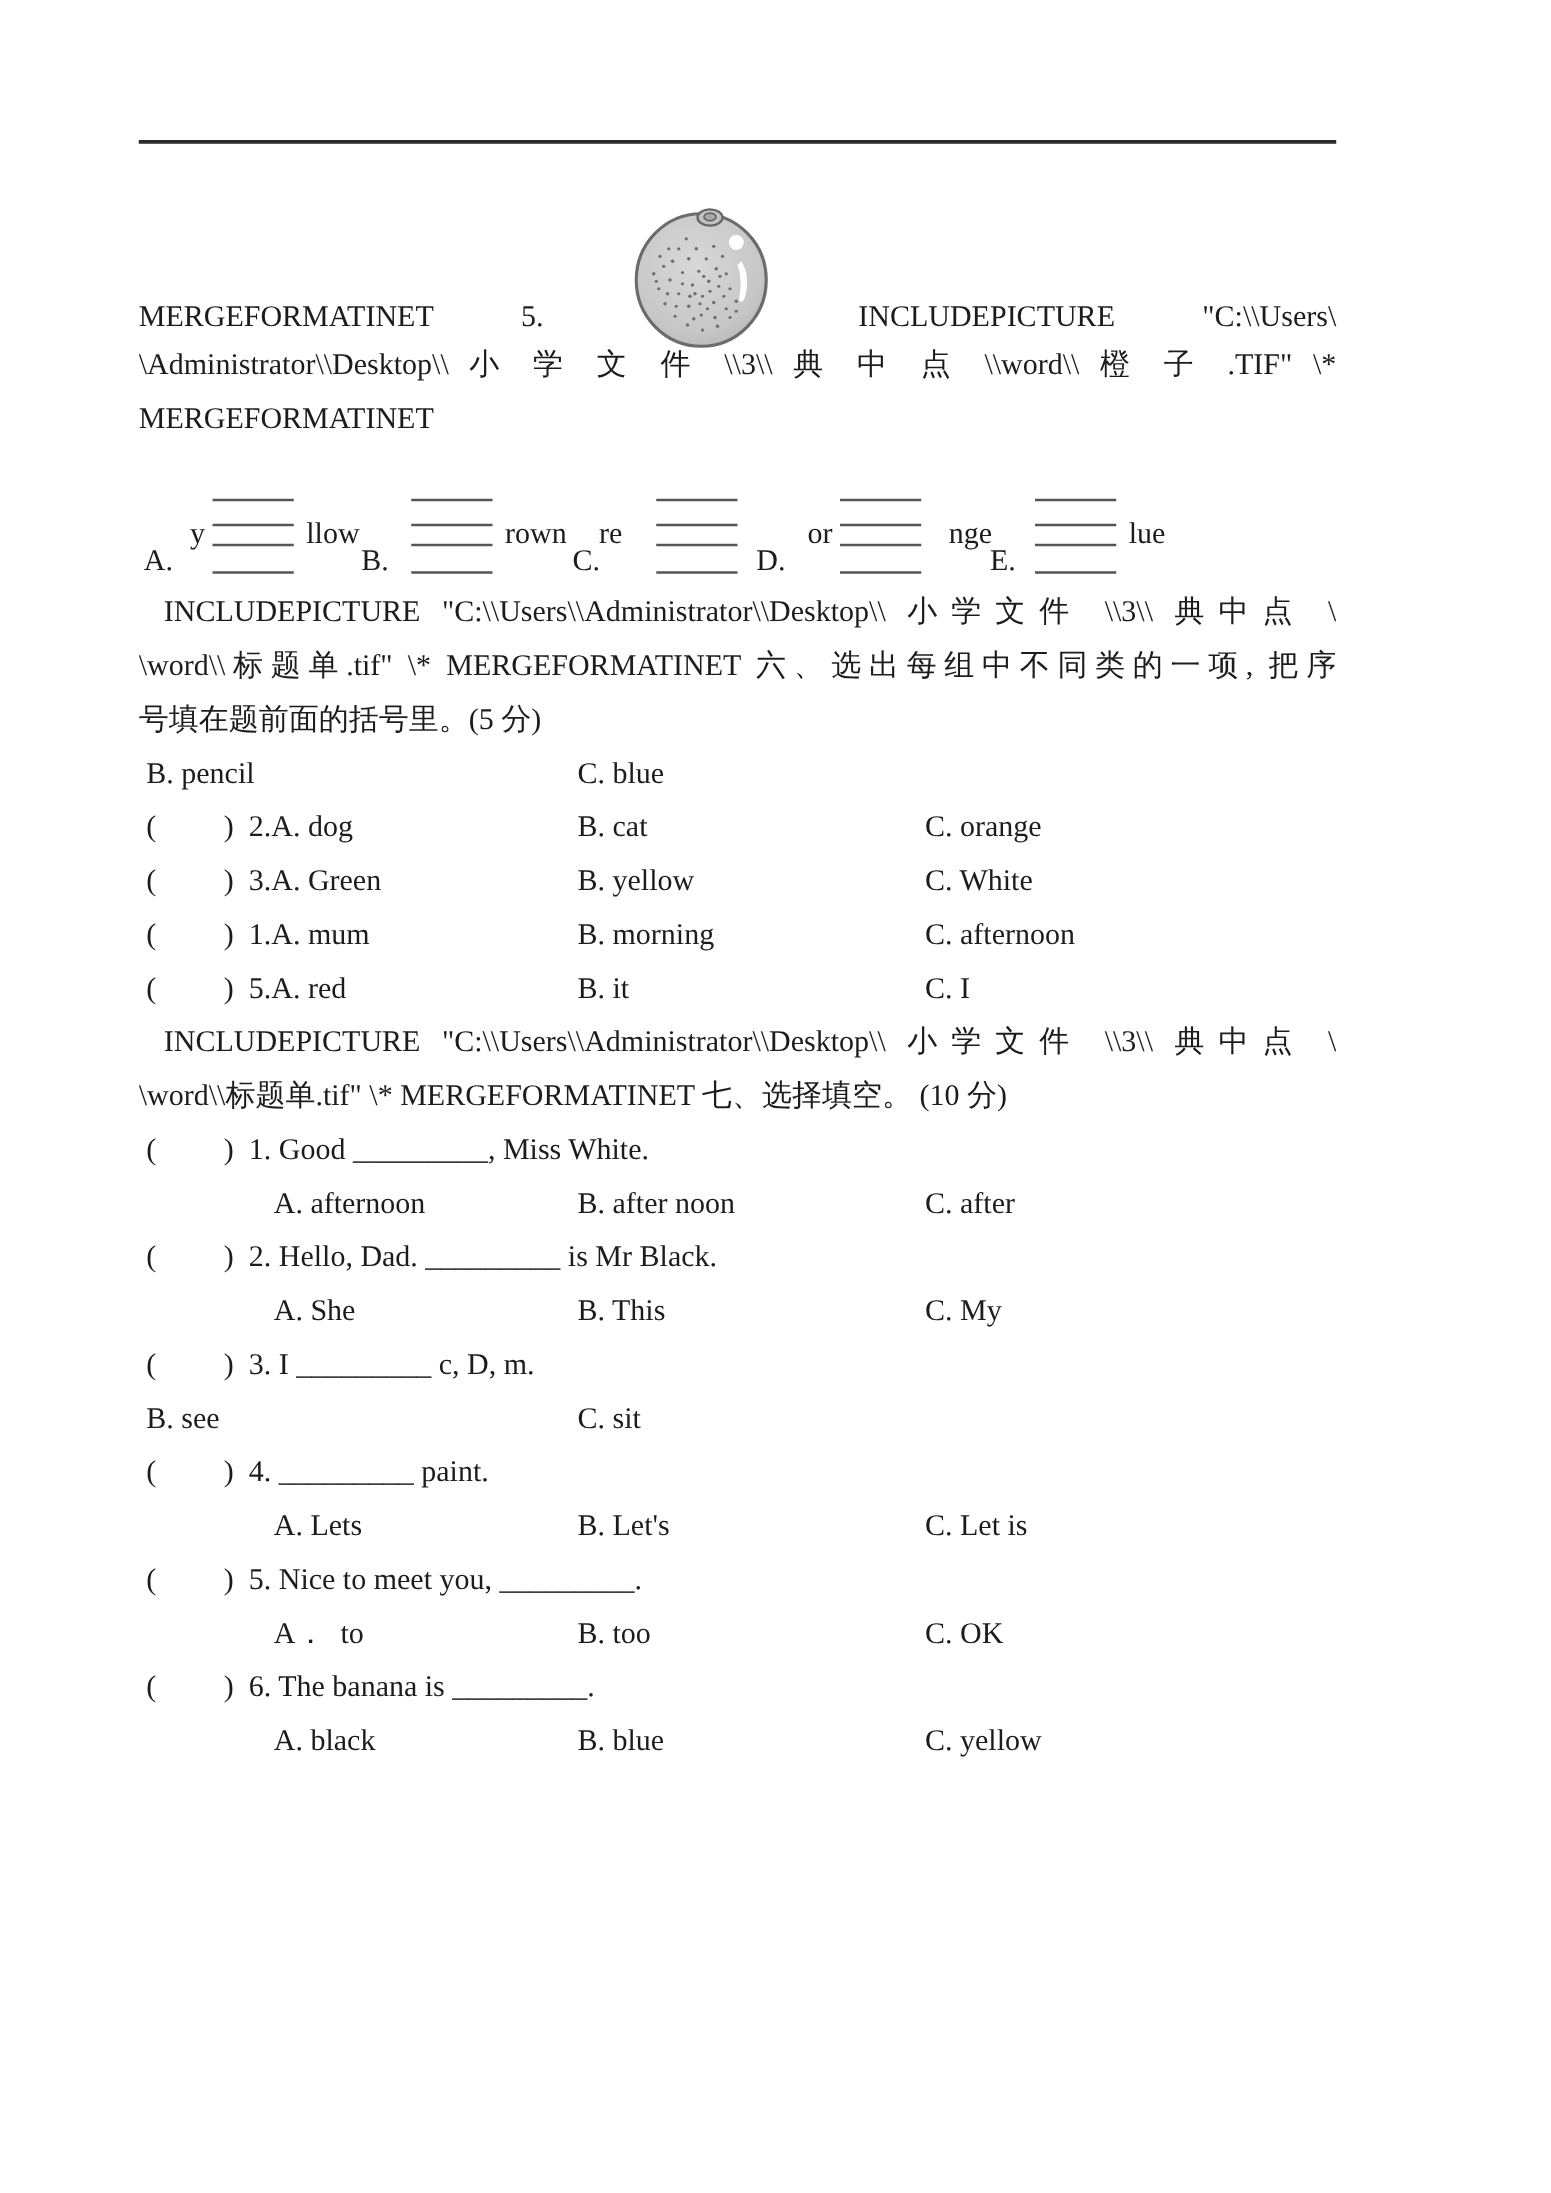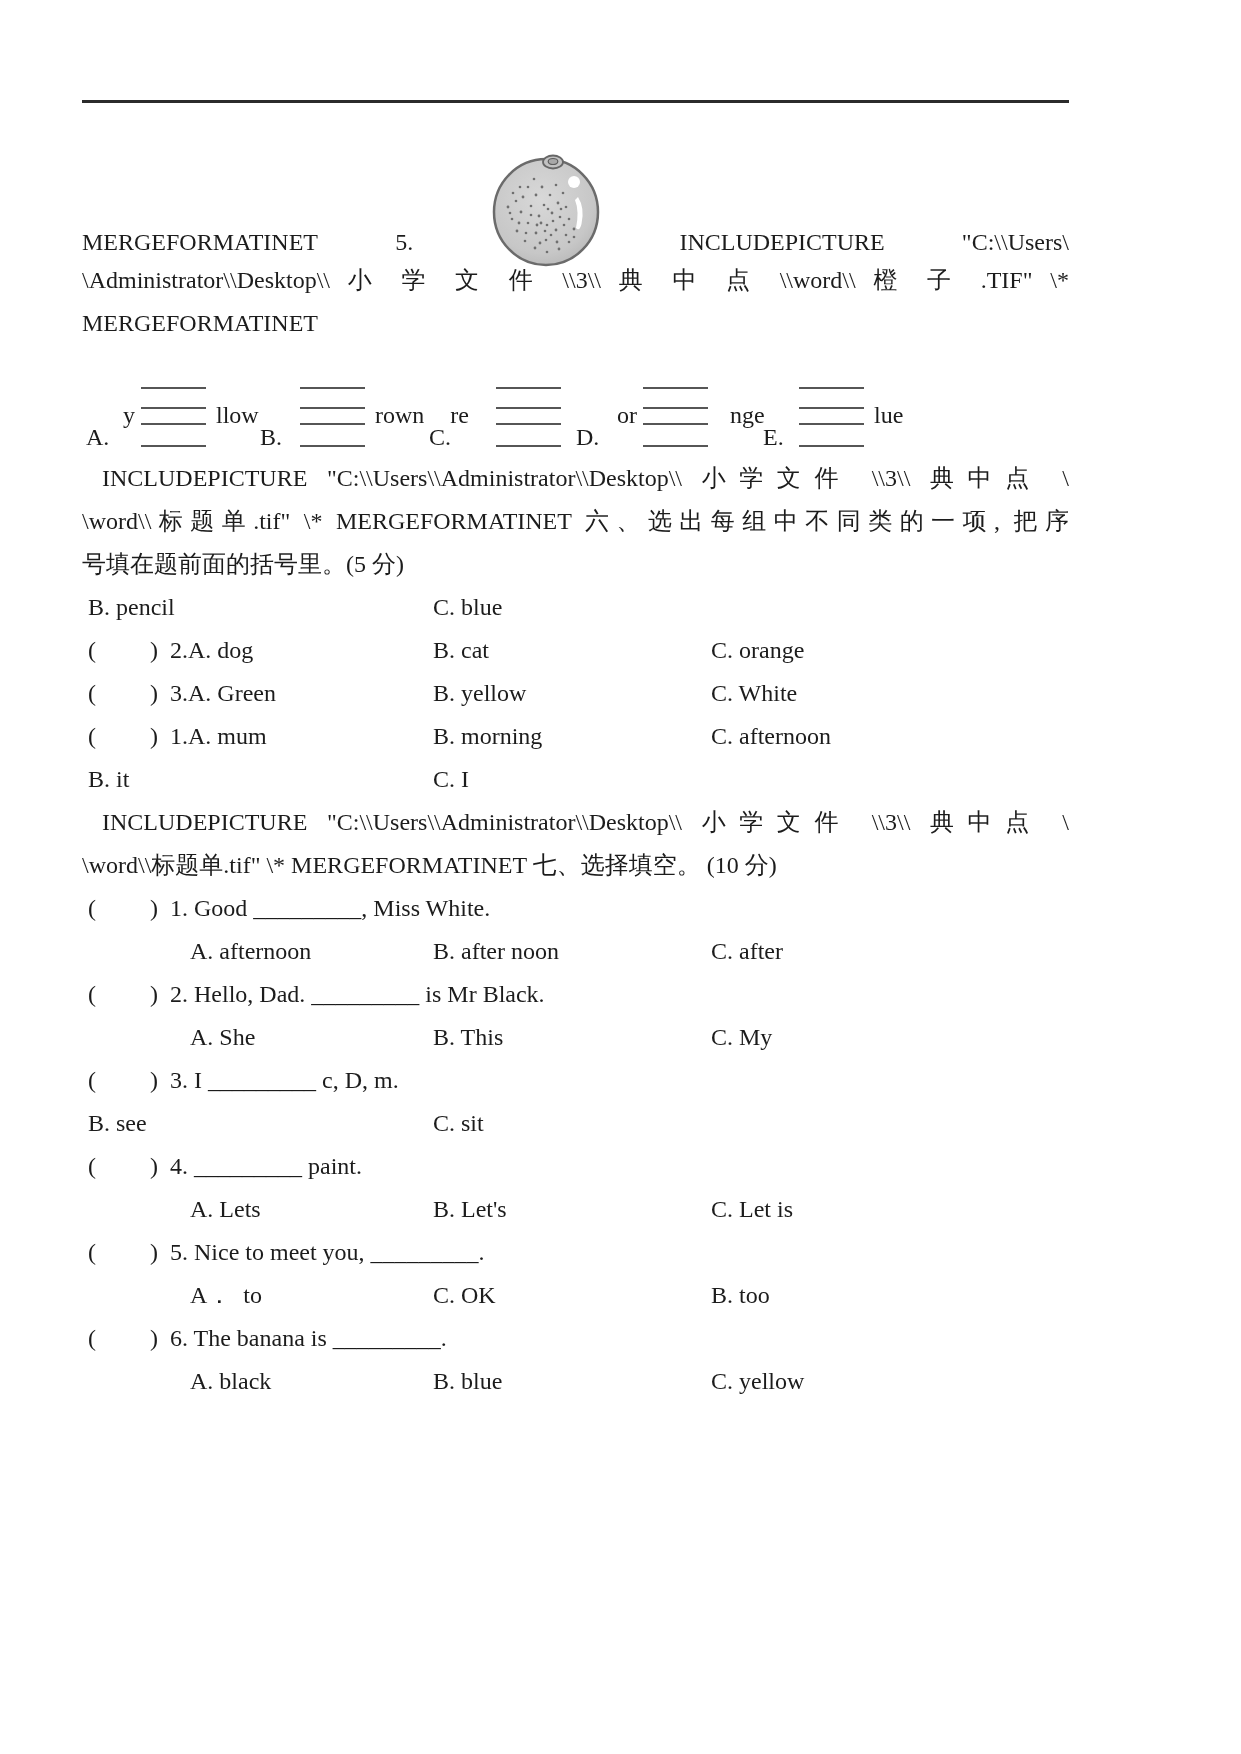--- a/index.html
+++ b/index.html
@@ -8,7 +8,7 @@
     font-family:"Liberation Serif","DejaVu Serif",serif;
     font-size:24px;color:#1c1c1c;
   }
-  .page{padding:100px 172px 0 82px;position:relative;}
+  .page{padding:100px 172px 0 111px;position:relative;margin-top:12px;}
   .rule{height:3px;background:#2b2b2b;}
   
   .b1-line1{display:flex;justify-content:space-between;align-items:flex-end;height:152px;padding-bottom:4px;}

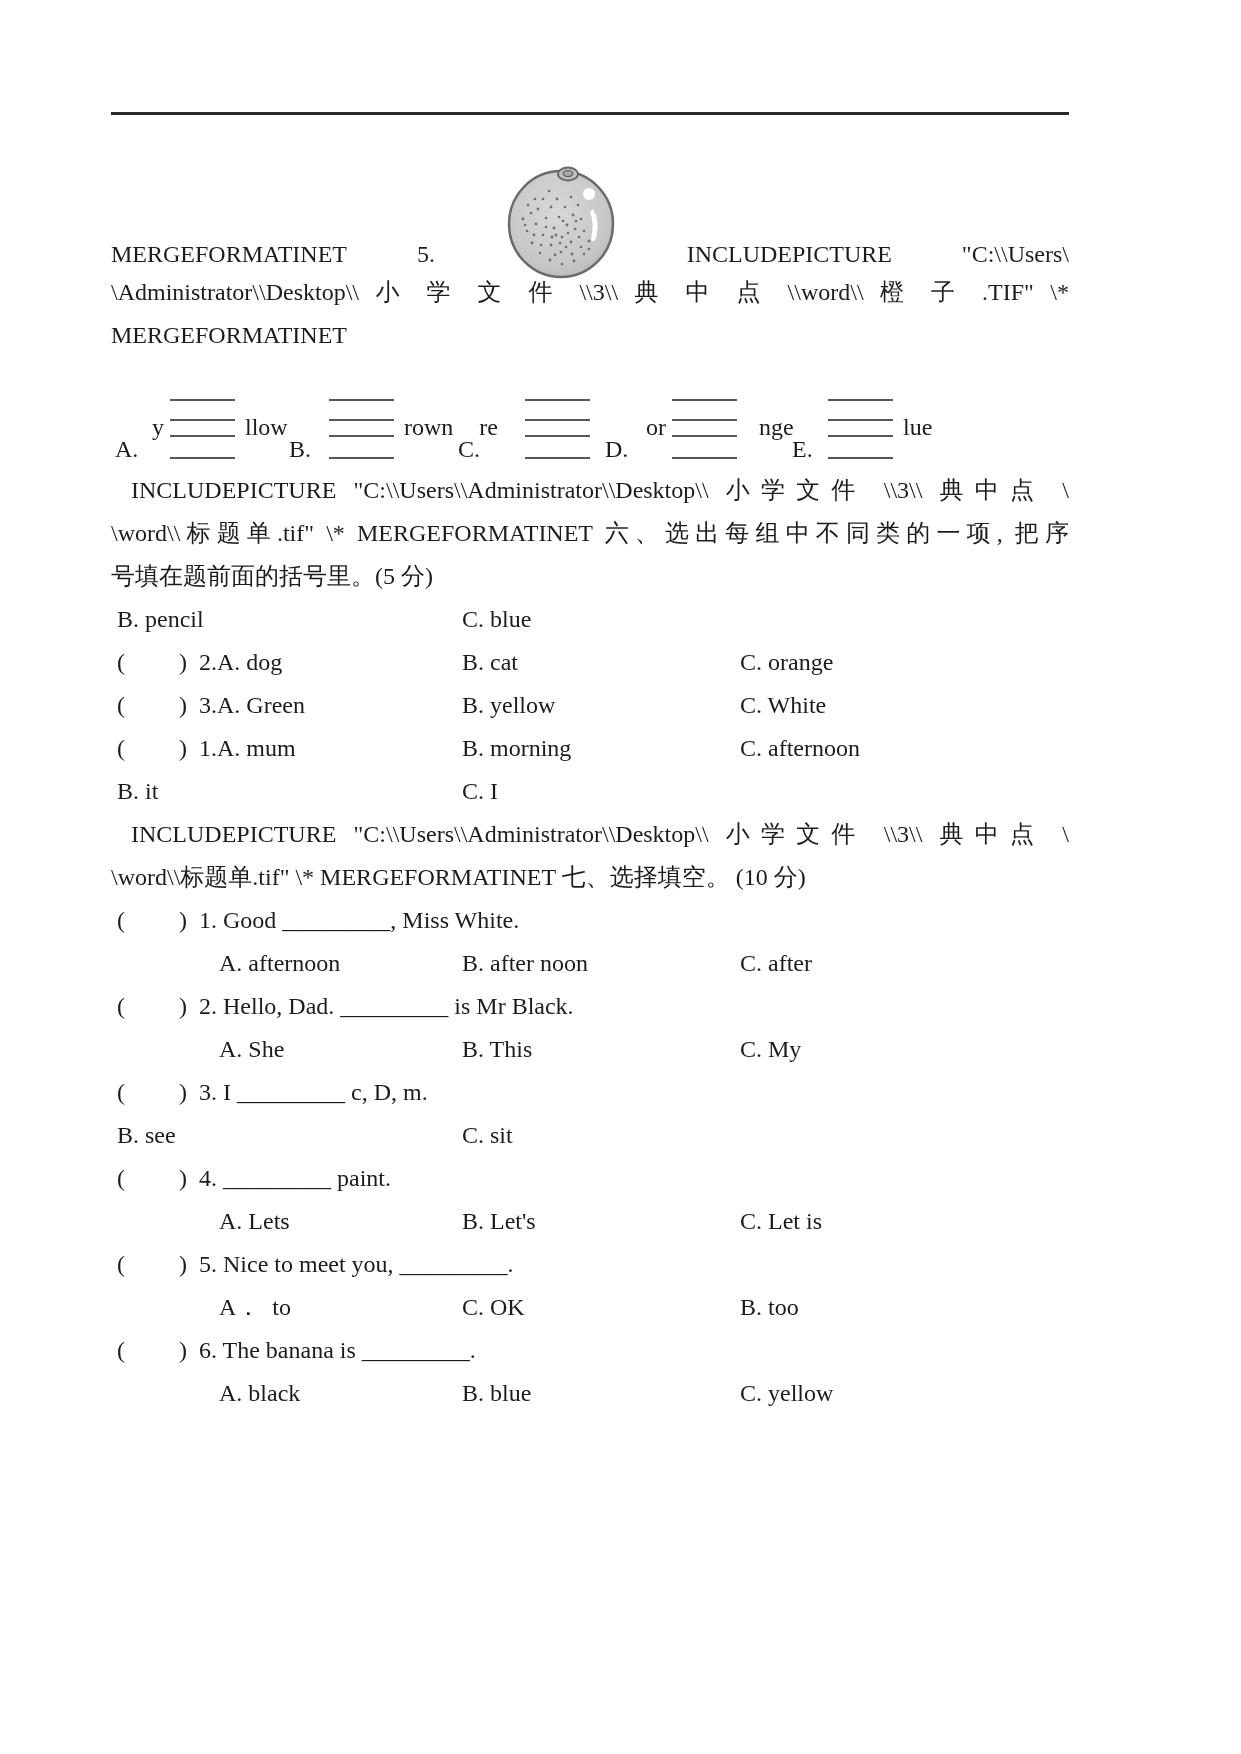--- a/index.html
+++ b/index.html
@@ -191,6 +191,7 @@
     <span>C. afternoon</span>
   </div>
   <div class="qrow">
+    <span>(         )  5.A. red</span>
     <span>B. it</span>
     <span>C. I</span>
   </div>

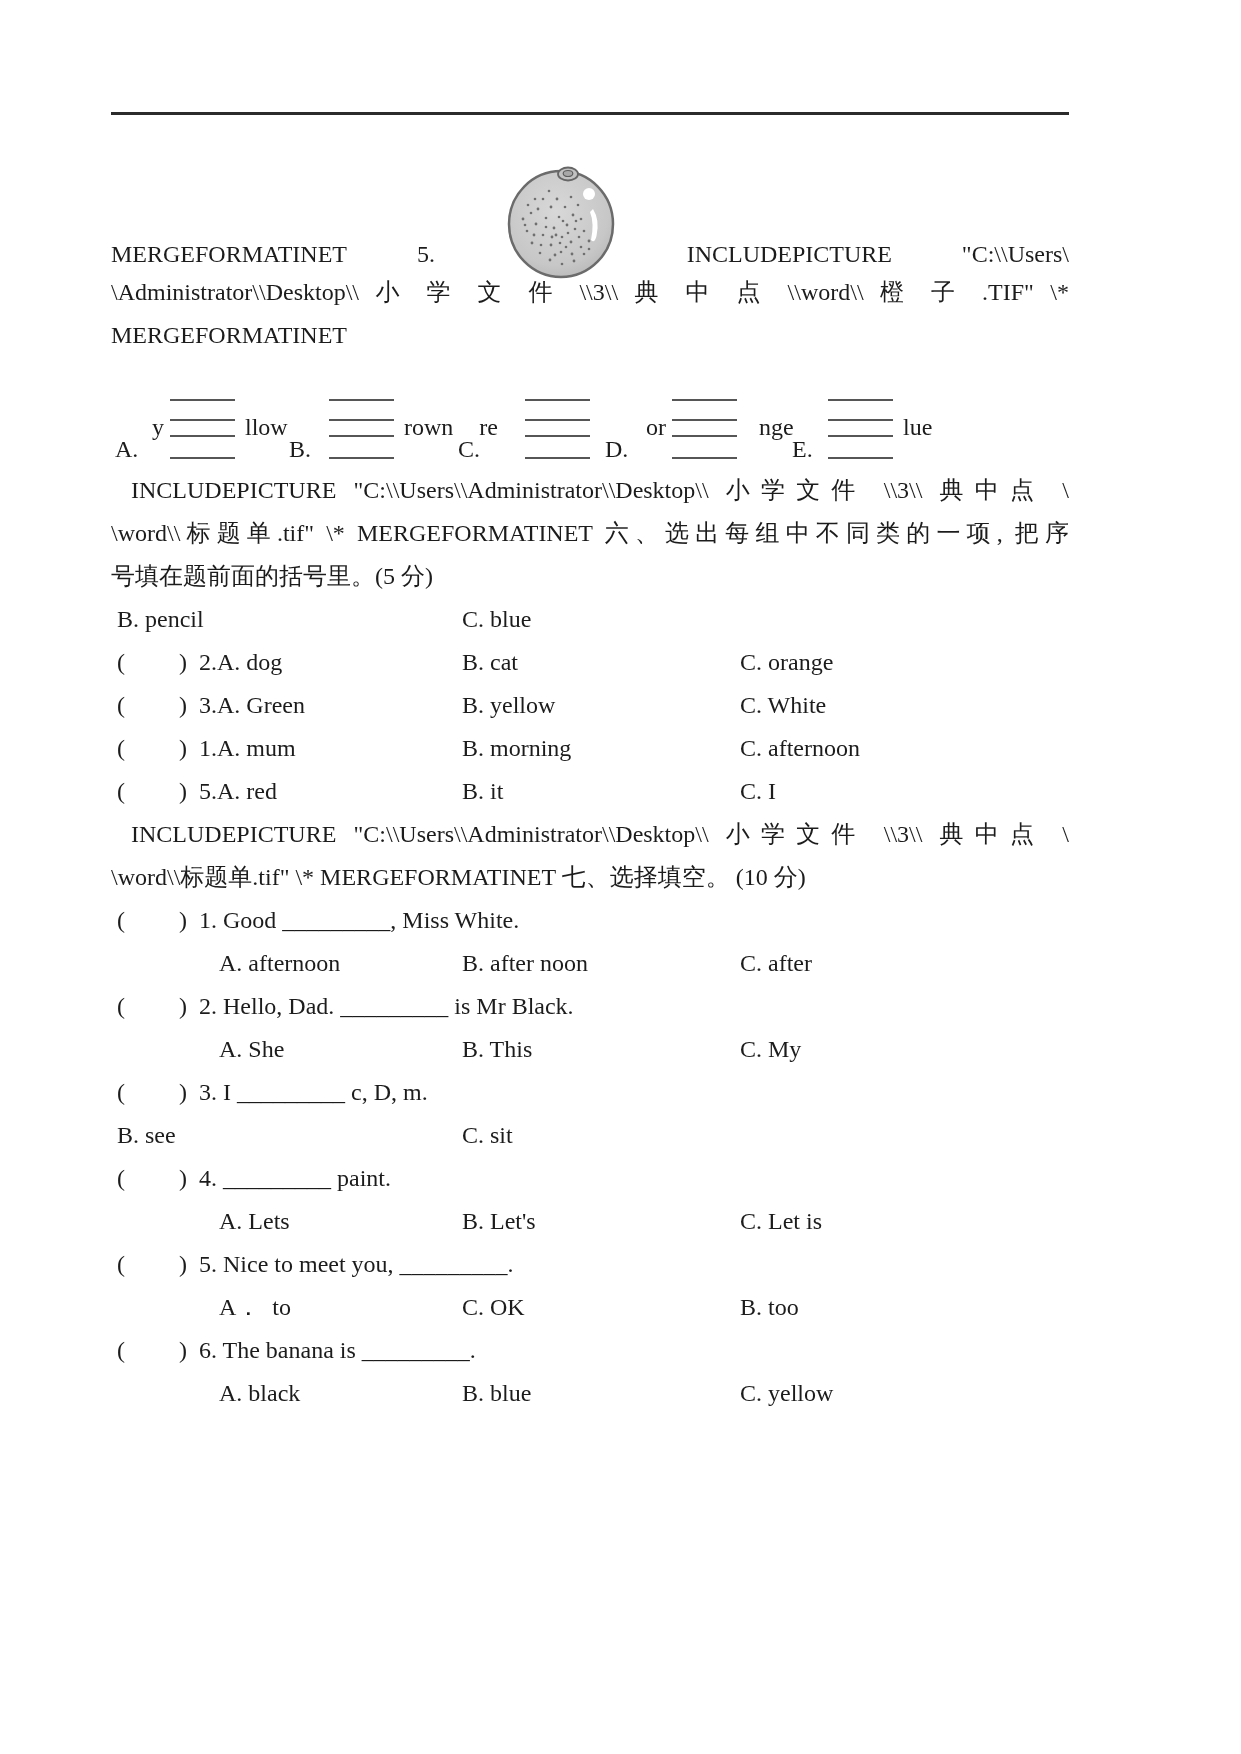--- a/index.html
+++ b/index.html
@@ -225,8 +225,8 @@
   <div class="qline">(         )  5. Nice to meet you, _________.</div>
   <div class="qrow">
     <span class="opt-a">A．  to</span>
+    <span>B. too</span>
     <span>C. OK</span>
-    <span>B. too</span>
   </div>
   <div class="qline">(         )  6. The banana is _________.</div>
   <div class="qrow">

